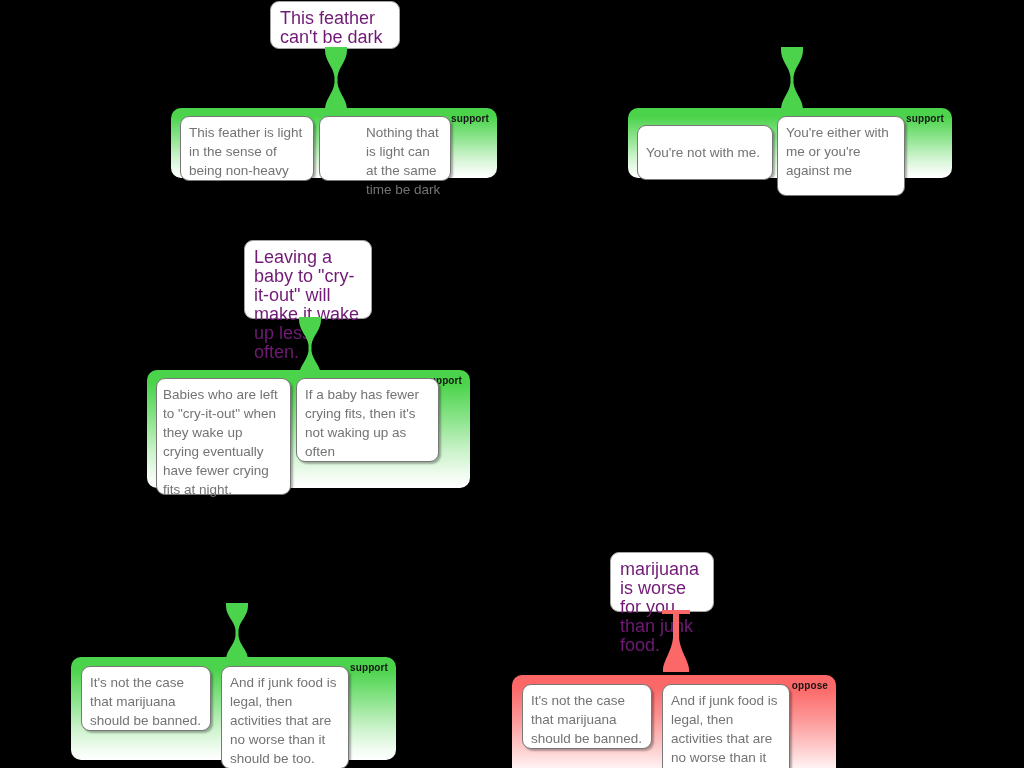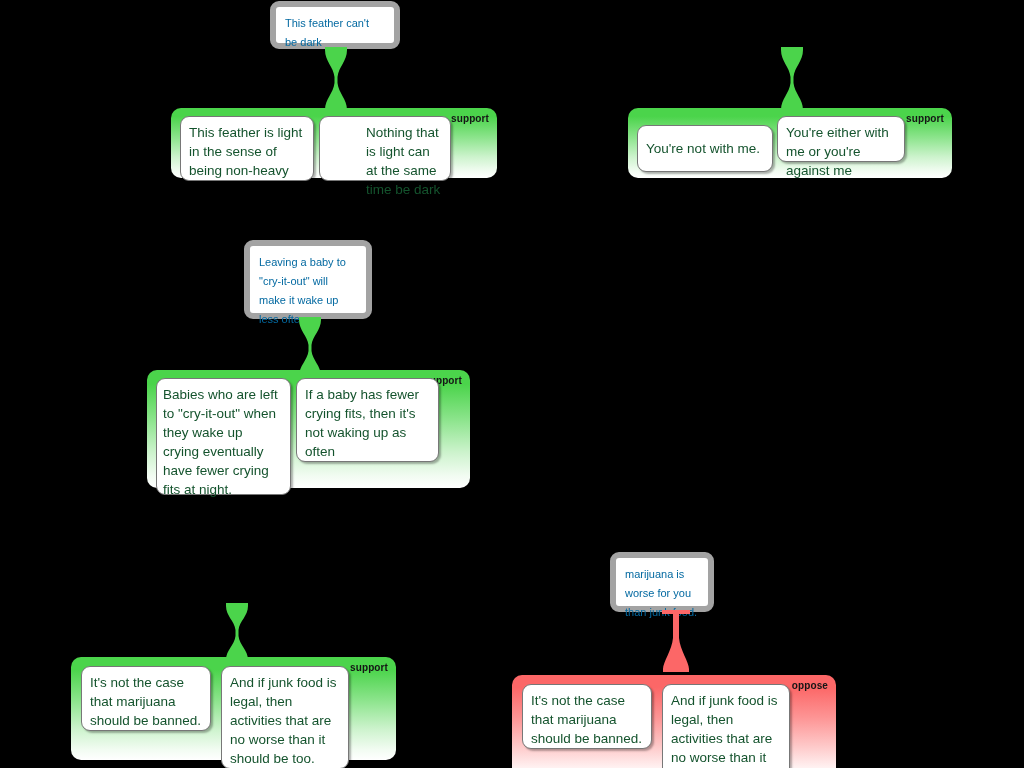--- a/index.html
+++ b/index.html
@@ -25,14 +25,14 @@
   .claim-box {
     position: absolute;
     background: #ffffff;
-    border: 6px solid #a3a3a3;
+    border: 1px solid #a3a3a3;
     border-radius: 9px;
     box-sizing: border-box;
     box-shadow: 2px 2px 2px rgba(0,0,0,0.35);
     padding: 7px 10px 7px 9px;
-    font-size: 11px;
+    font-size: 18px;
     line-height: 19px;
-    color: #0369a1;
+    color: #701a75;
   }
 
   

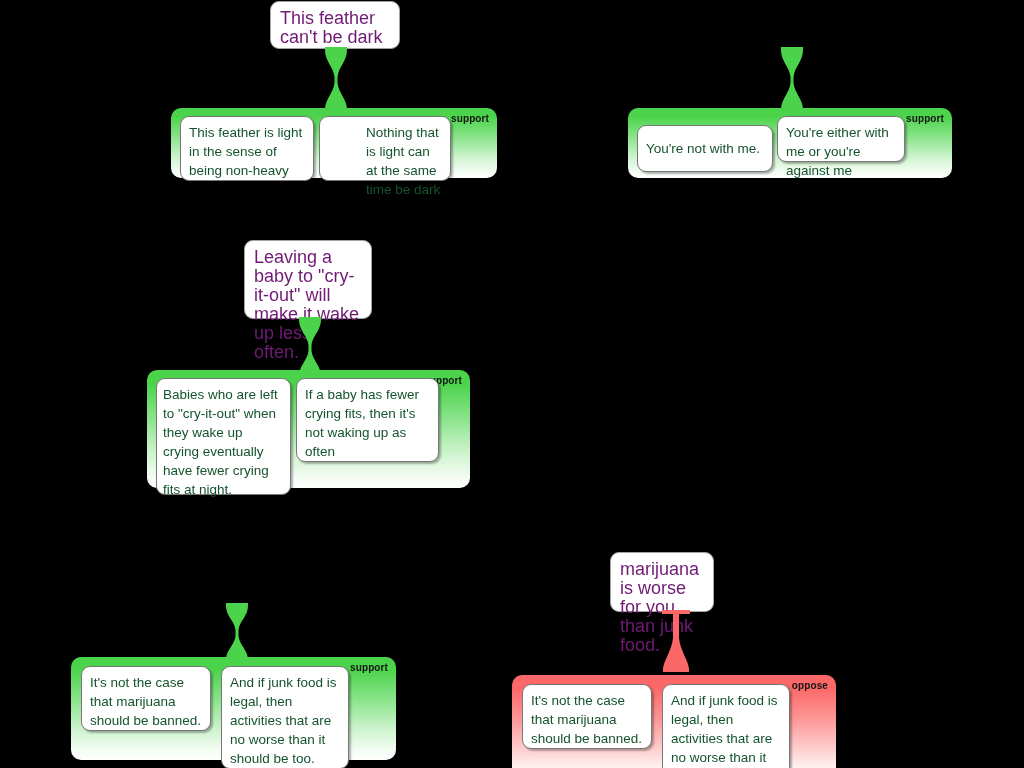--- a/index.html
+++ b/index.html
@@ -80,7 +80,7 @@
     padding: 6px 8px 6px 8px;
     font-size: 13.5px;
     line-height: 19px;
-    color: #14532d;
+    color: #737373;
   }
 </style>
 </head>

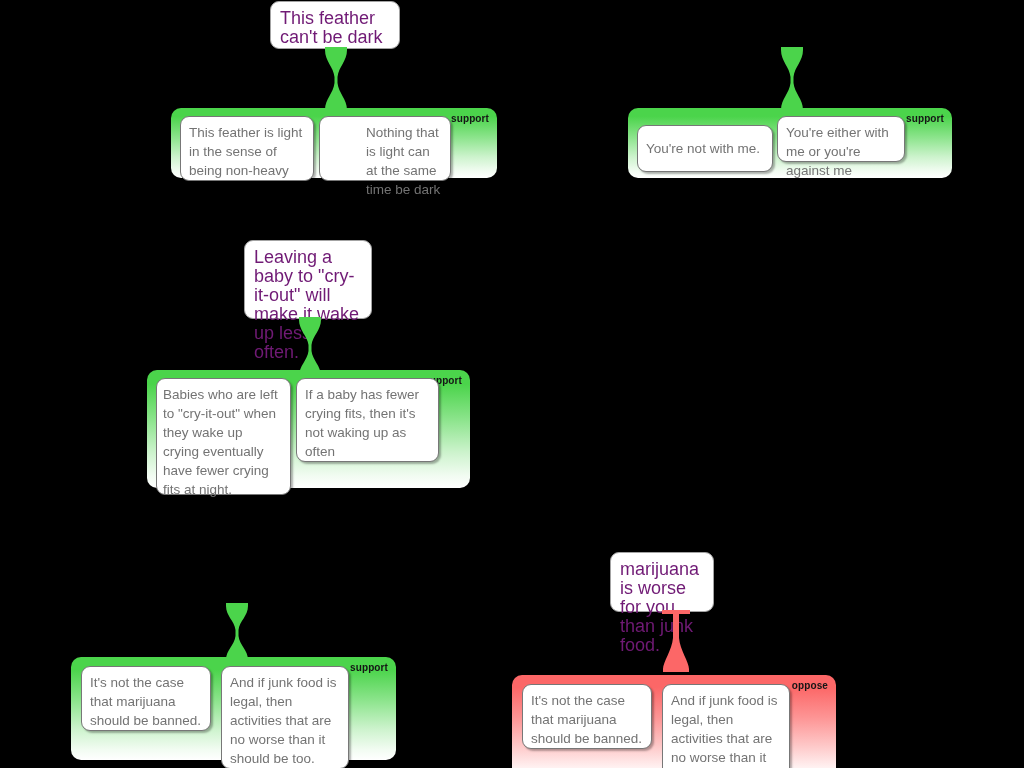--- a/index.html
+++ b/index.html
@@ -115,7 +115,7 @@
   <div class="panel support" style="left:18px; top:108px; width:324px; height:70px;">
     <div class="panel-label">support</div>
     <div class="reason-box" style="left:9px; top:17px; width:136px; height:47px; display:flex; align-items:center;">You're not with me.</div>
-    <div class="reason-box" style="left:149px; top:8px; width:128px; height:46px;">You're either with me or you're against me</div>
+    <div class="reason-box" style="left:149px; top:8px; width:128px; height:80px;">You're either with me or you're against me</div>
   </div>
 </div>
 

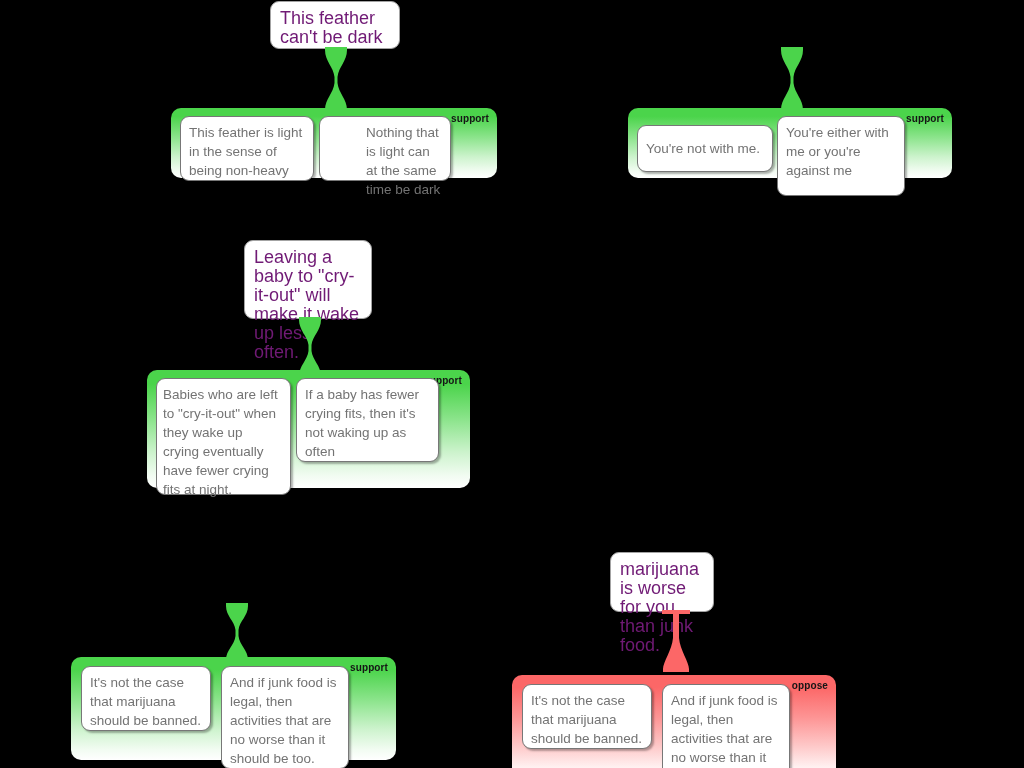--- a/index.html
+++ b/index.html
@@ -114,7 +114,7 @@
 
   <div class="panel support" style="left:18px; top:108px; width:324px; height:70px;">
     <div class="panel-label">support</div>
-    <div class="reason-box" style="left:9px; top:17px; width:136px; height:47px; display:flex; align-items:center;">You're not with me.</div>
+    <div class="reason-box" style="left:9px; top:17px; width:136px; height:55px; display:flex; align-items:center;">You're not with me.</div>
     <div class="reason-box" style="left:149px; top:8px; width:128px; height:80px;">You're either with me or you're against me</div>
   </div>
 </div>

